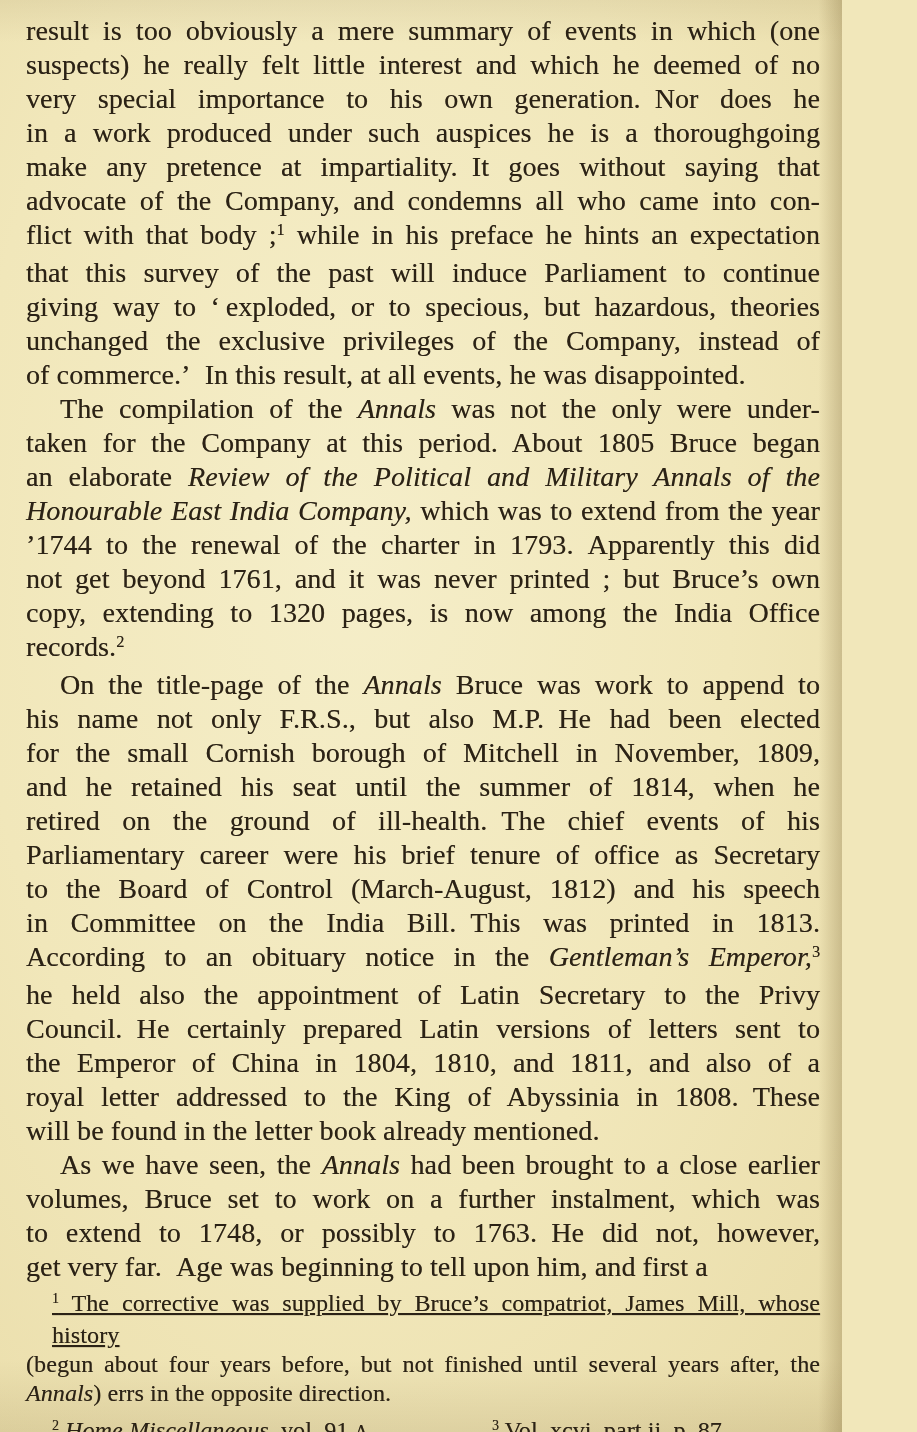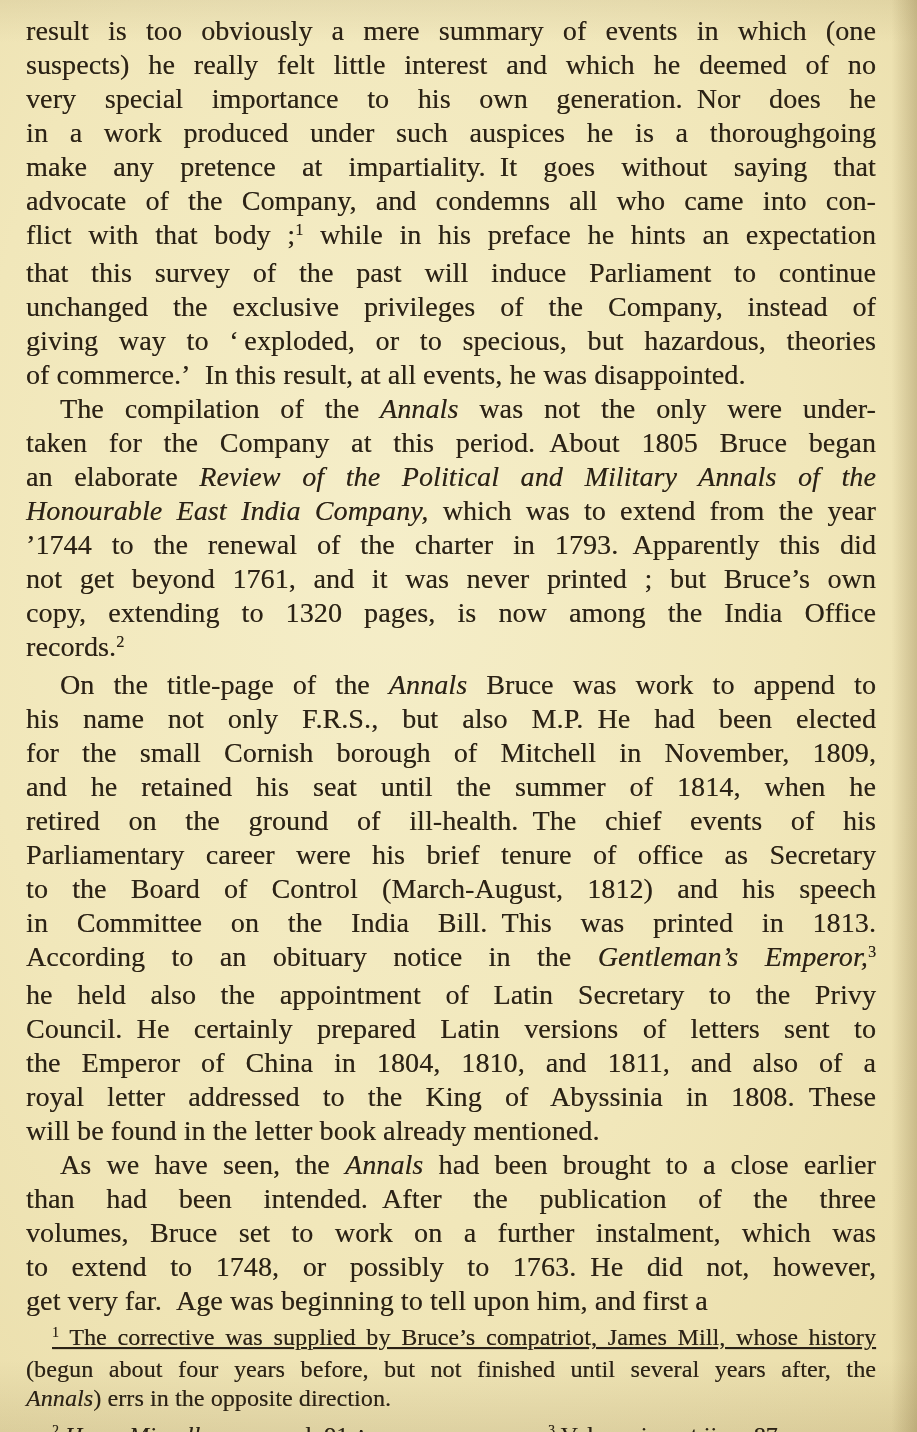--- a/index.html
+++ b/index.html
@@ -11,8 +11,8 @@
   }
   .page {
     box-sizing: border-box;
-    width: 917px; height: 1432px;
-    padding: 14px 41px 0 26px;
+    width: 842px; height: 1432px;
+    padding: 14px 22px 0 26px;
     color: #2b2215;
     background:
       linear-gradient(to right, rgba(122,100,52,0) 97.2%, rgba(122,100,52,0.30) 100%),

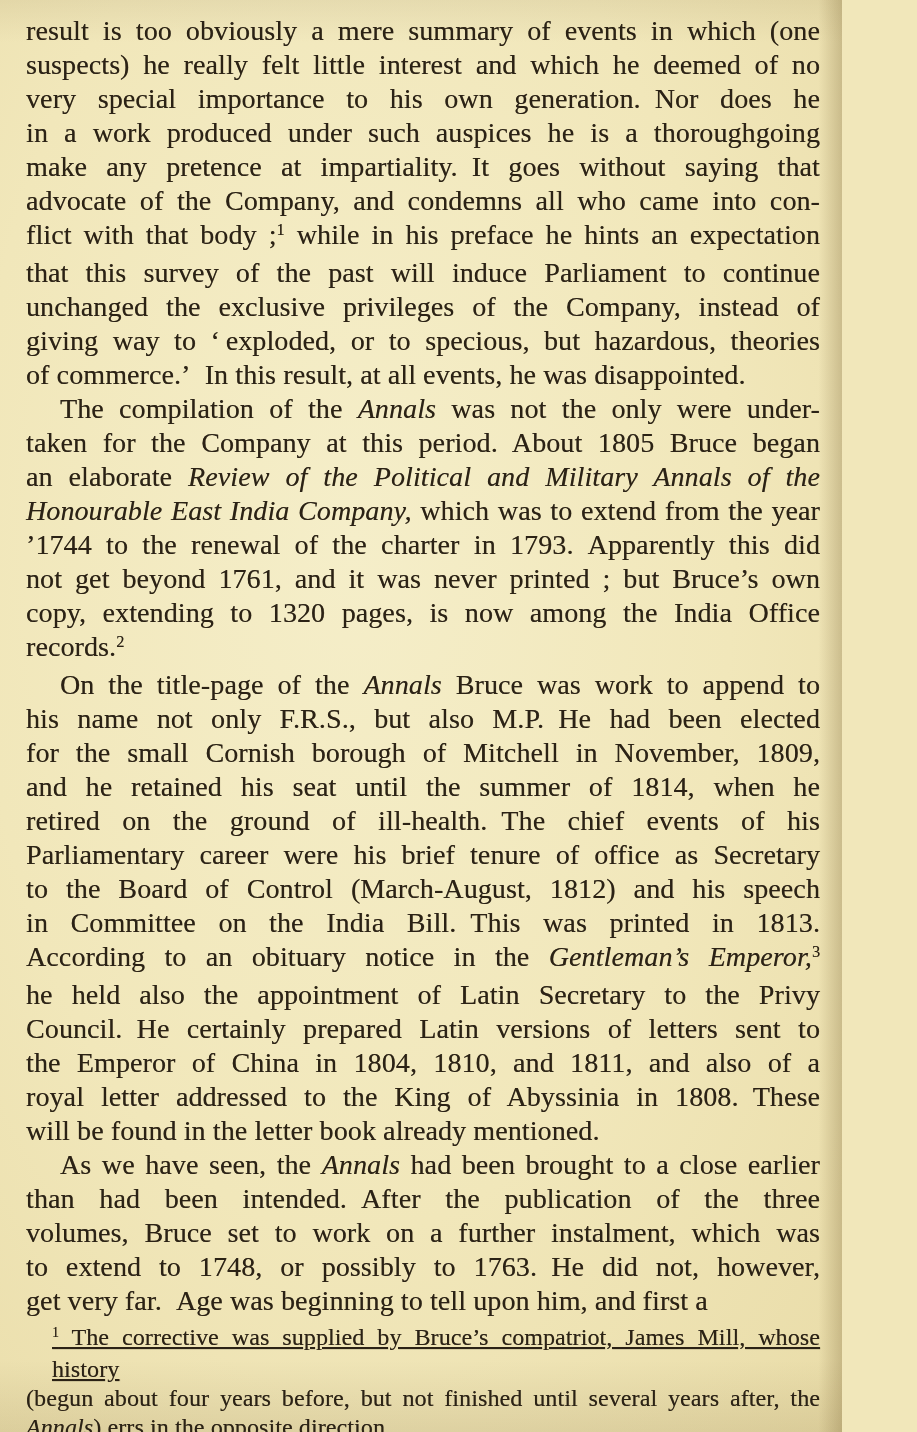--- a/index.html
+++ b/index.html
@@ -73,8 +73,8 @@
         <div class="line"><span>advocate of the Company, and condemns all who came into con-</span></div>
         <div class="line"><span>flict with that body ;</span><sup class="fnref">1</sup><span> while in his preface he hints an expectation</span></div>
         <div class="line"><span>that this survey of the past will induce Parliament to continue</span></div>
+        <div class="line"><span>giving way to ‘ exploded, or to specious, but hazardous, theories</span></div>
         <div class="line"><span>unchanged the exclusive privileges of the Company, instead of</span></div>
-        <div class="line"><span>giving way to ‘ exploded, or to specious, but hazardous, theories</span></div>
         <div class="line last"><span>of commerce.’ In this result, at all events, he was disappointed.</span></div>
       </div>
       <div>

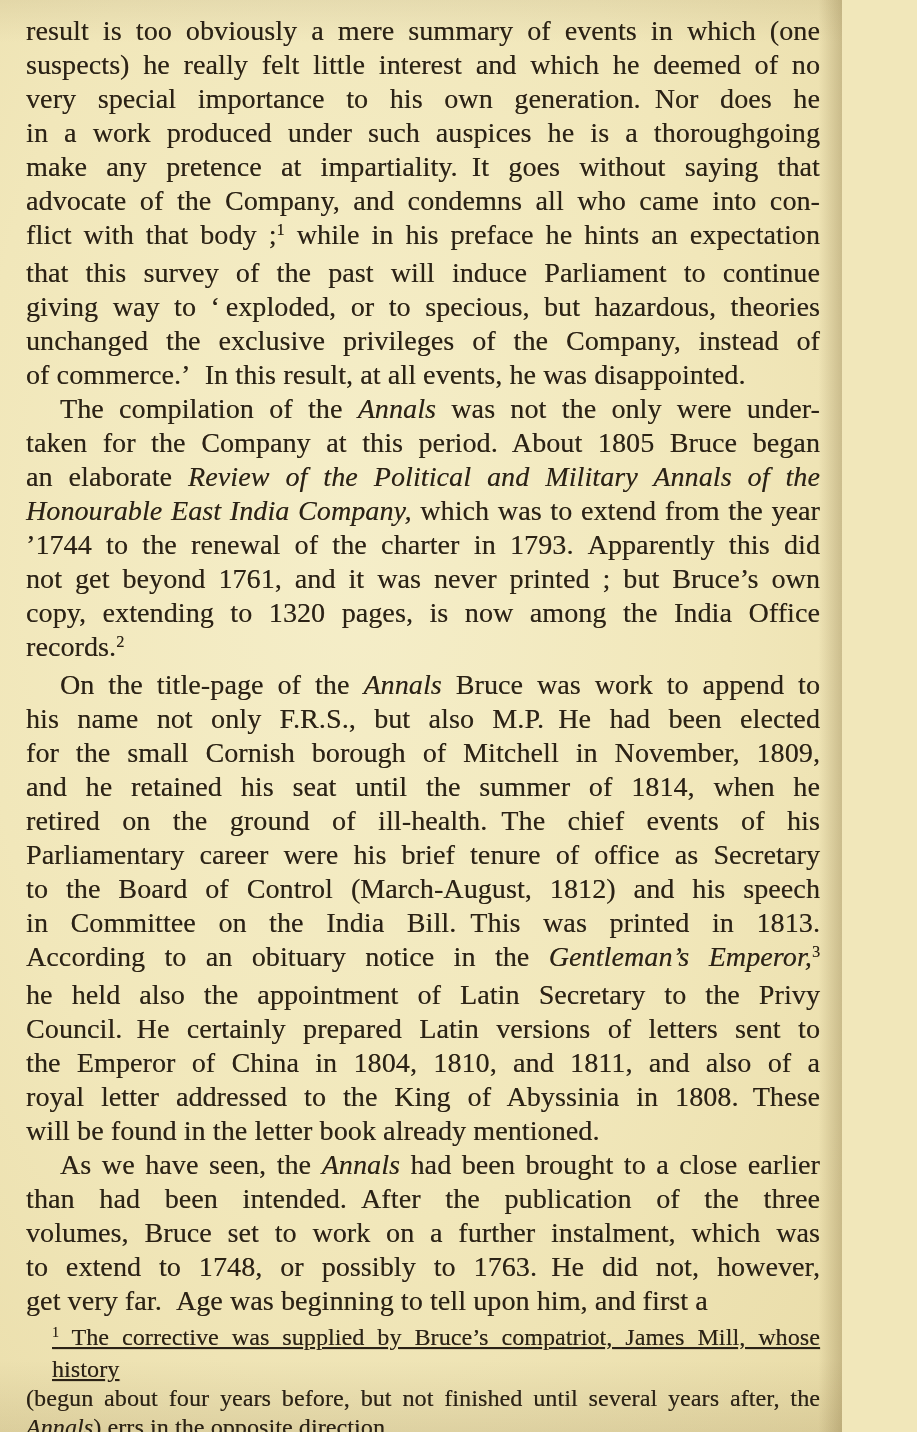--- a/index.html
+++ b/index.html
@@ -105,7 +105,6 @@
       </div>
       <div>
         <div class="line indent"><span>As we have seen, the </span><em>Annals</em><span> had been brought to a close earlier</span></div>
-        <div class="line"><span>than had been intended. After the publication of the three</span></div>
         <div class="line"><span>volumes, Bruce set to work on a further instalment, which was</span></div>
         <div class="line"><span>to extend to 1748, or possibly to 1763. He did not, however,</span></div>
         <div class="line last"><span>get very far. Age was beginning to tell upon him, and first a</span></div>

